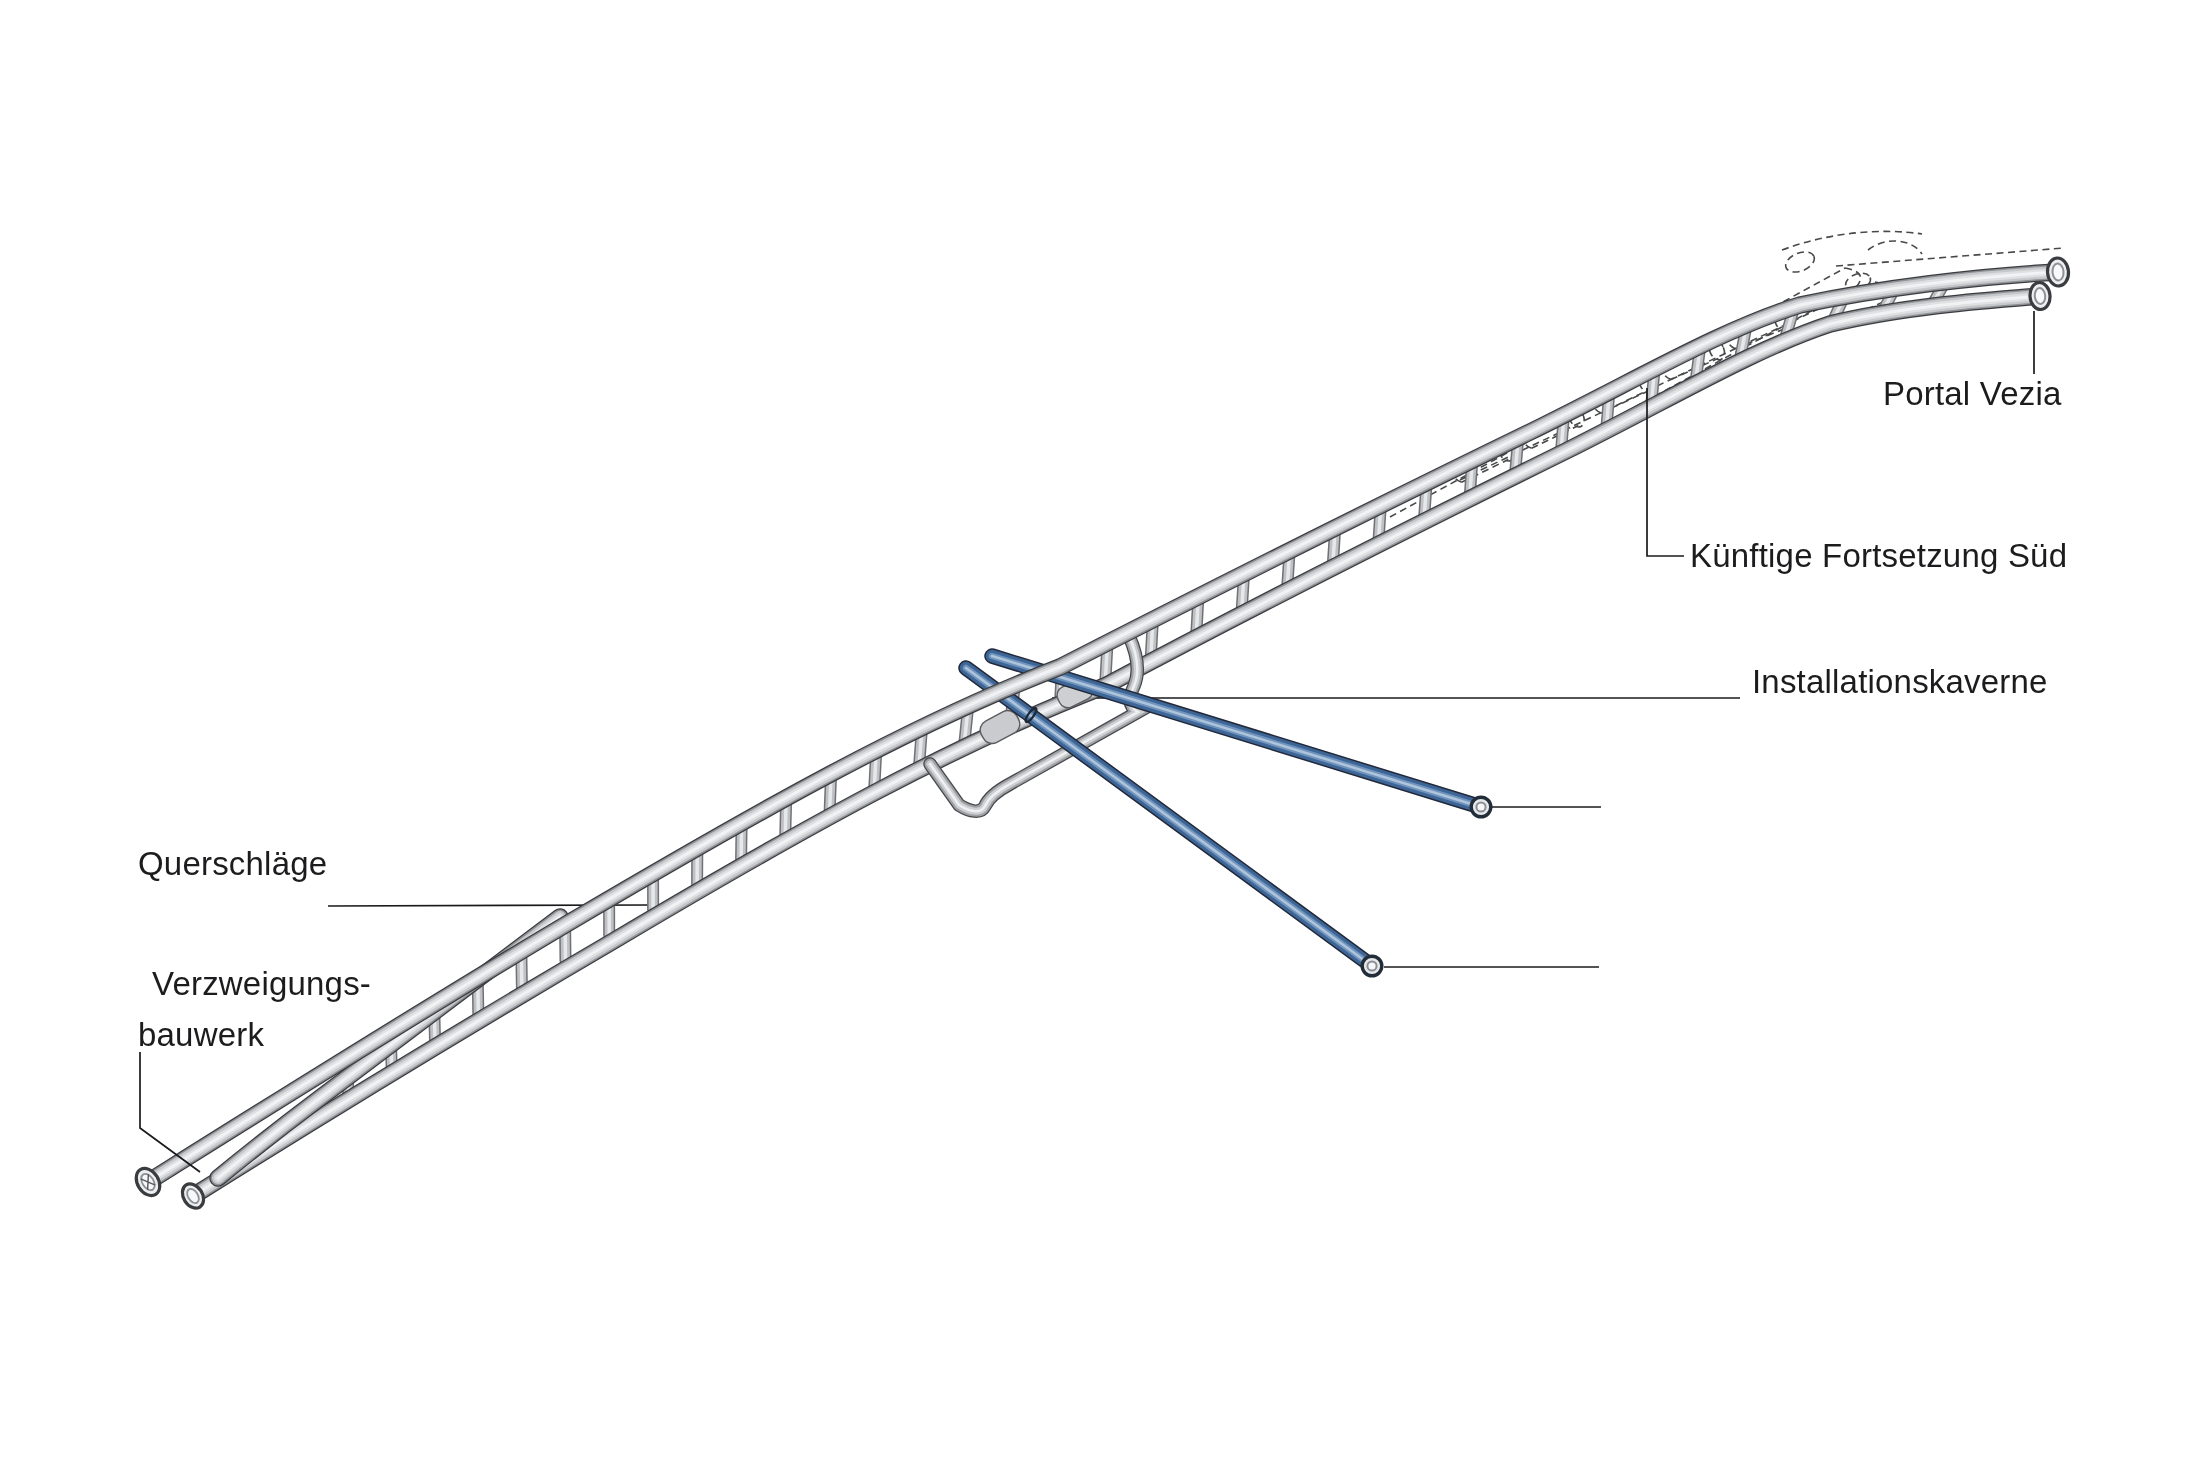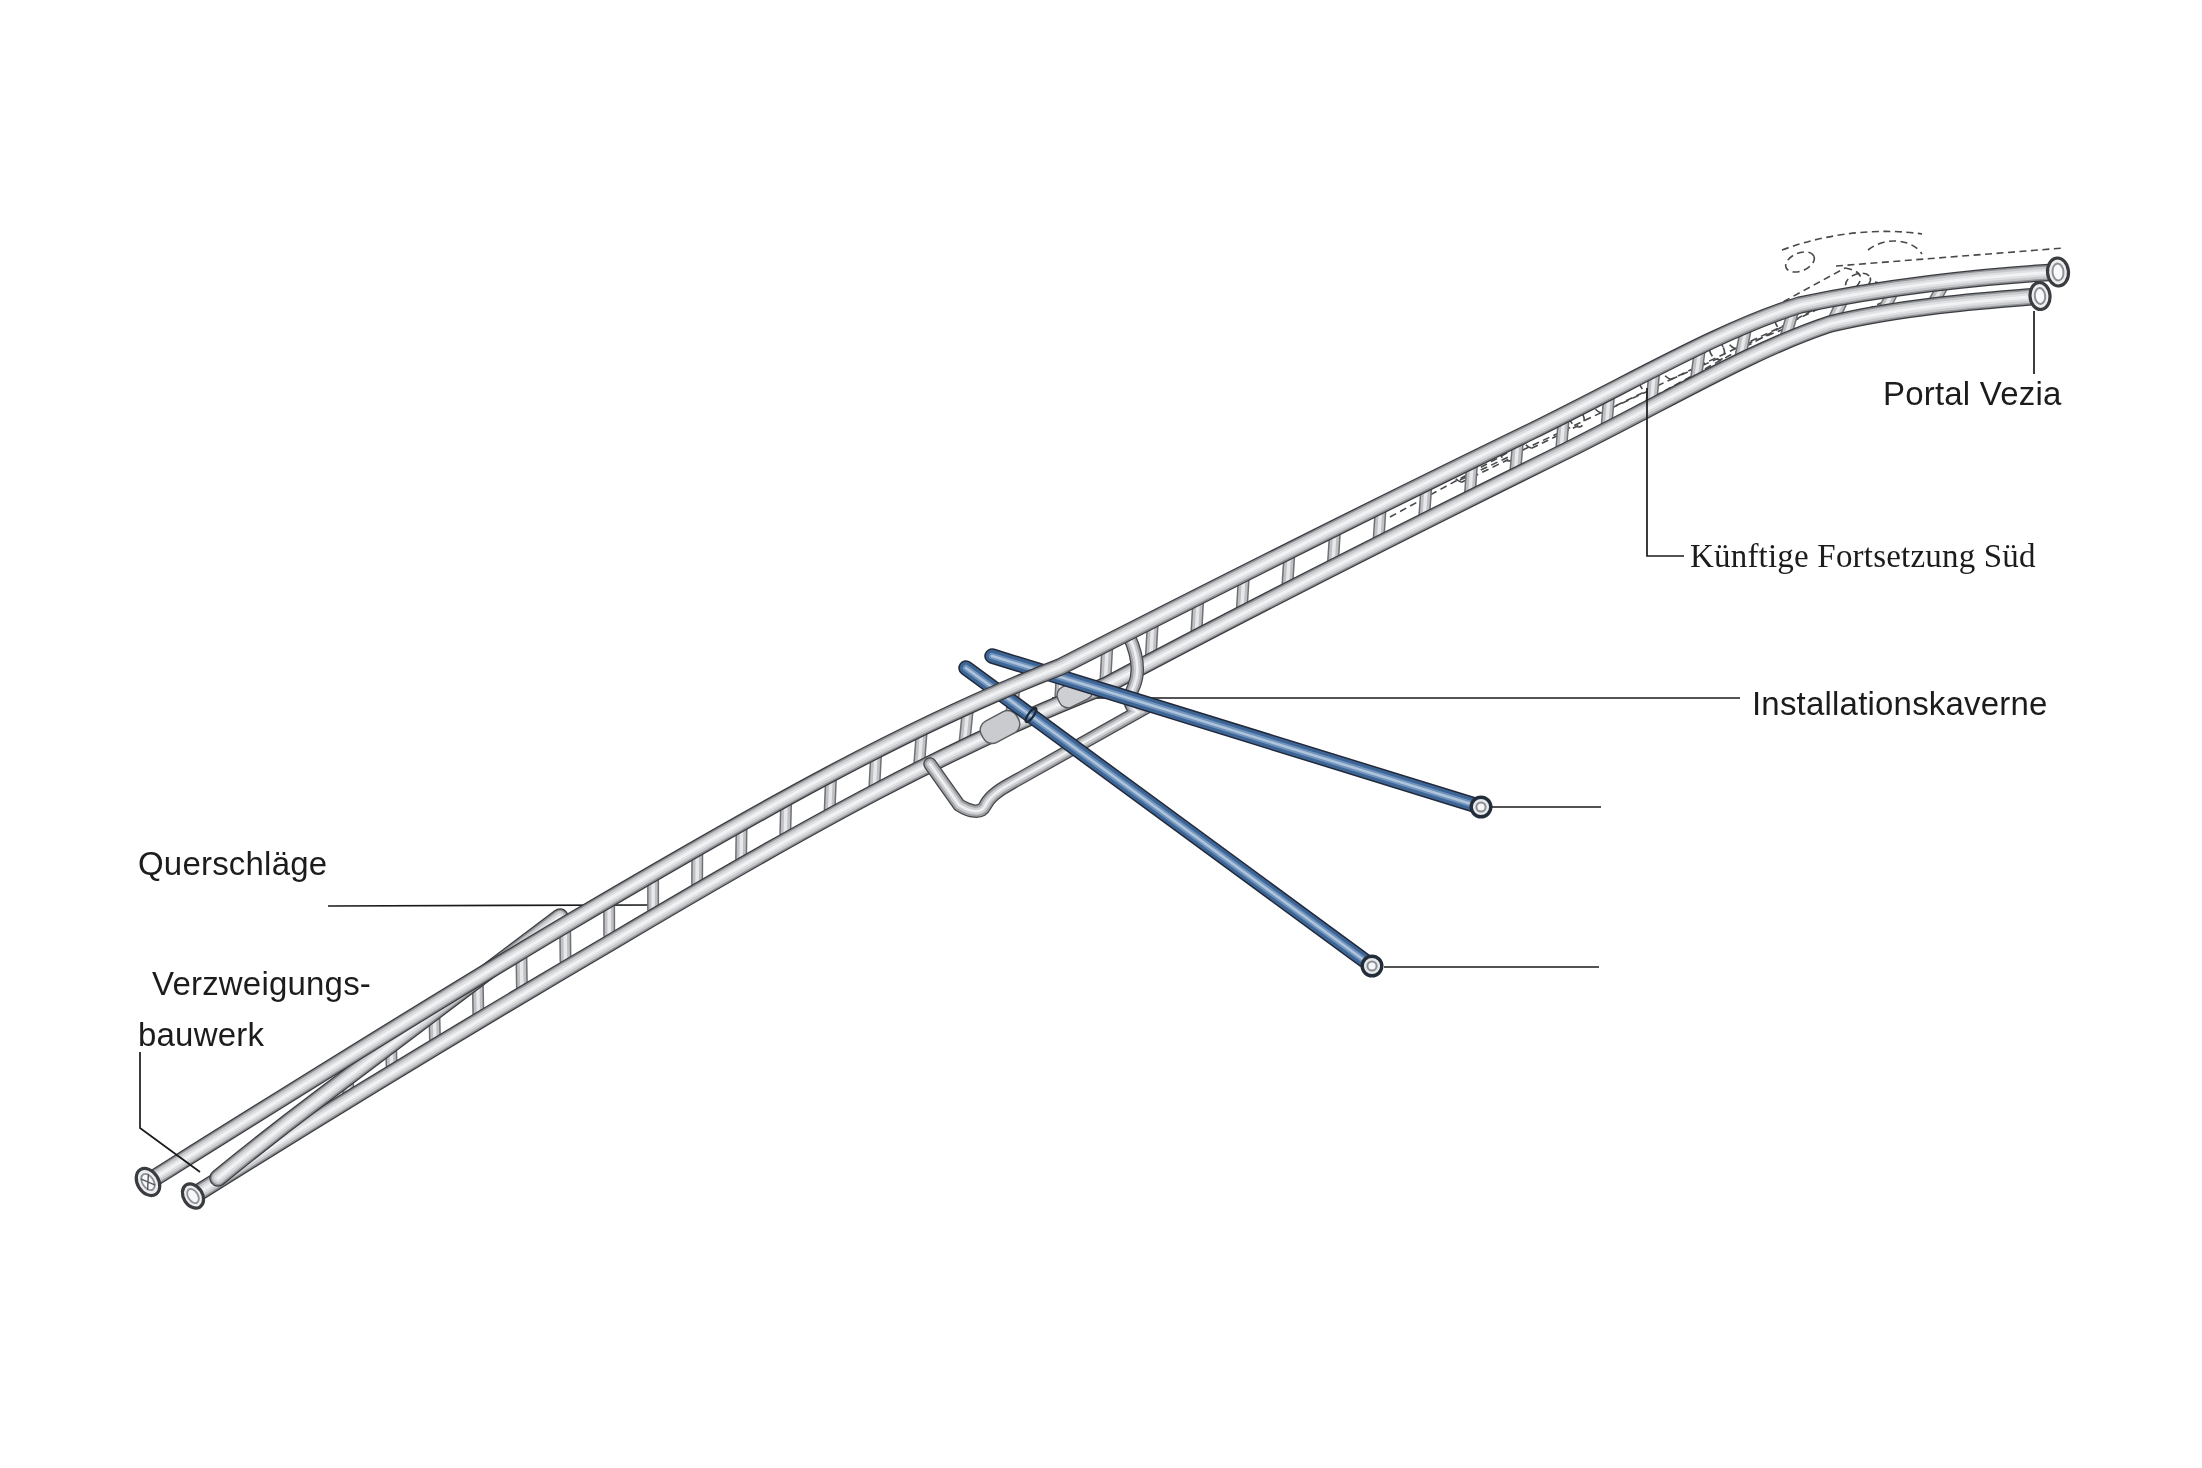--- a/index.html
+++ b/index.html
@@ -311,7 +311,7 @@
   </svg>
 
   <div class="lbl" style="left: 1883px; top: 394px;">Portal Vezia</div>
-  <div class="lbl" style="left: 1690px; top: 556px; font-family: Liberation Serif, serif;">Künftige Fortsetzung Süd</div>
+  <div class="lbl" style="left: 1690px; top: 556px;">Künftige Fortsetzung Süd</div>
   <div class="lbl" style="left: 1752px; top: 704px;">Installationskaverne</div>
   <div class="lbl" style="left: 138px; top: 864px;">Querschläge</div>
   <div class="lbl" style="left: 152px; top: 983.5px;">Verzweigungs-</div>

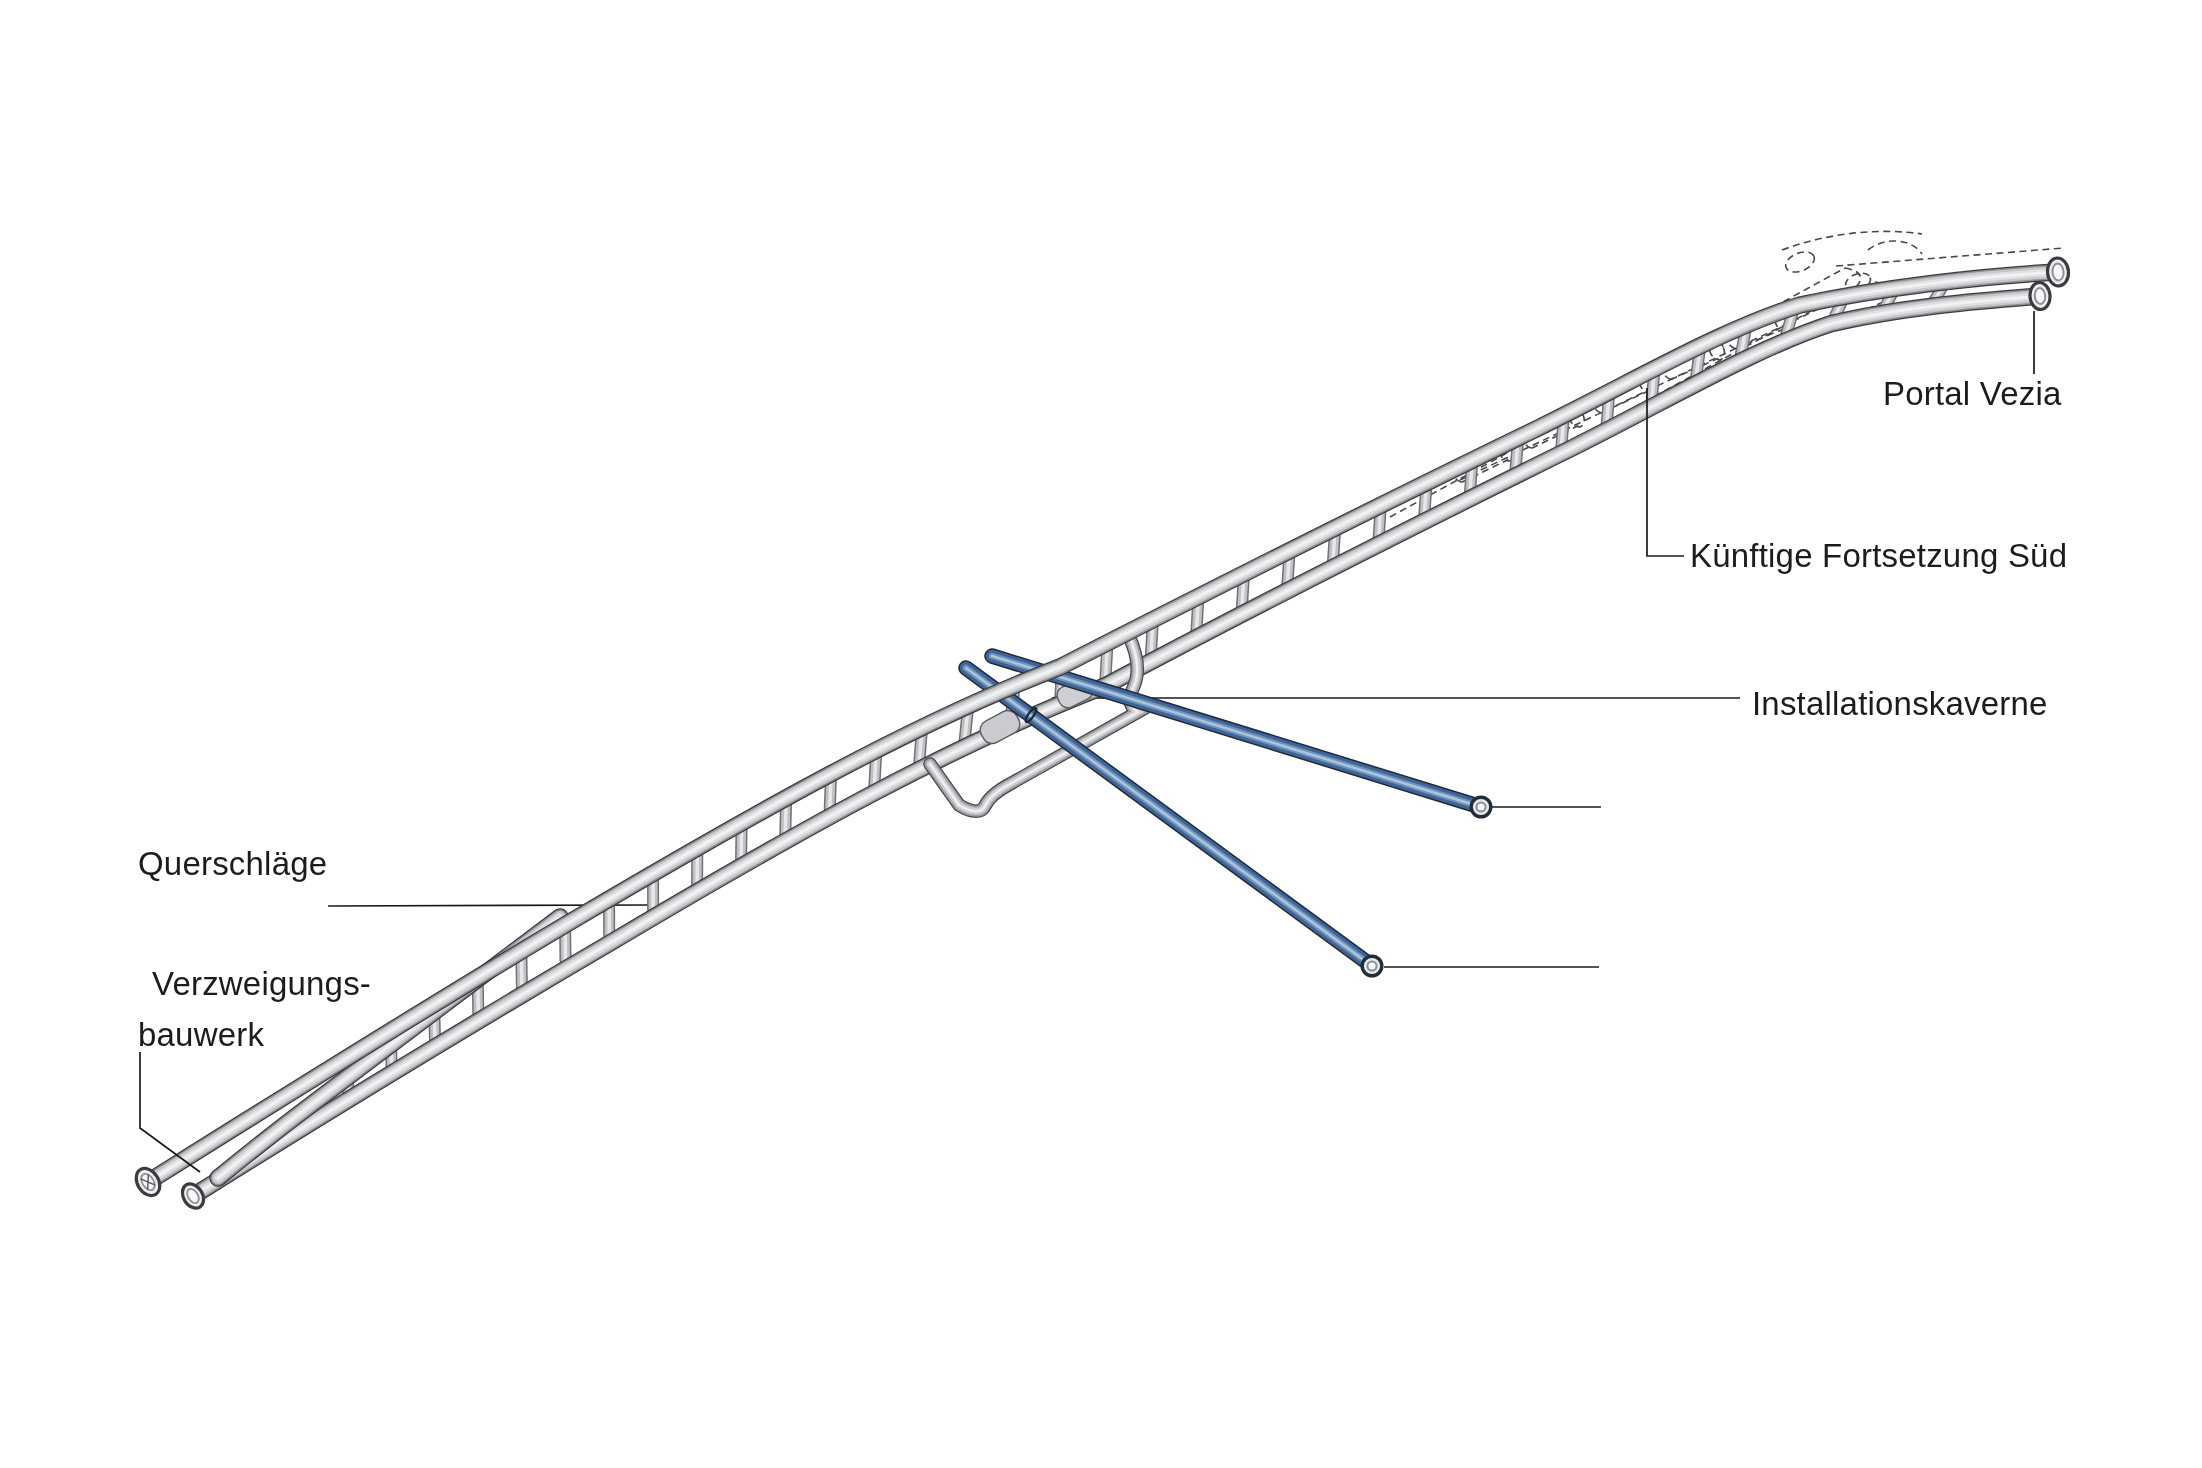--- a/index.html
+++ b/index.html
@@ -312,7 +312,7 @@
 
   <div class="lbl" style="left: 1883px; top: 394px;">Portal Vezia</div>
   <div class="lbl" style="left: 1690px; top: 556px;">Künftige Fortsetzung Süd</div>
-  <div class="lbl" style="left: 1752px; top: 704px;">Installationskaverne</div>
+  <div class="lbl" style="left: 1752px; top: 682px;">Installationskaverne</div>
   <div class="lbl" style="left: 138px; top: 864px;">Querschläge</div>
   <div class="lbl" style="left: 152px; top: 983.5px;">Verzweigungs-</div>
   <div class="lbl" style="left: 138px; top: 1035px;">bauwerk</div>

